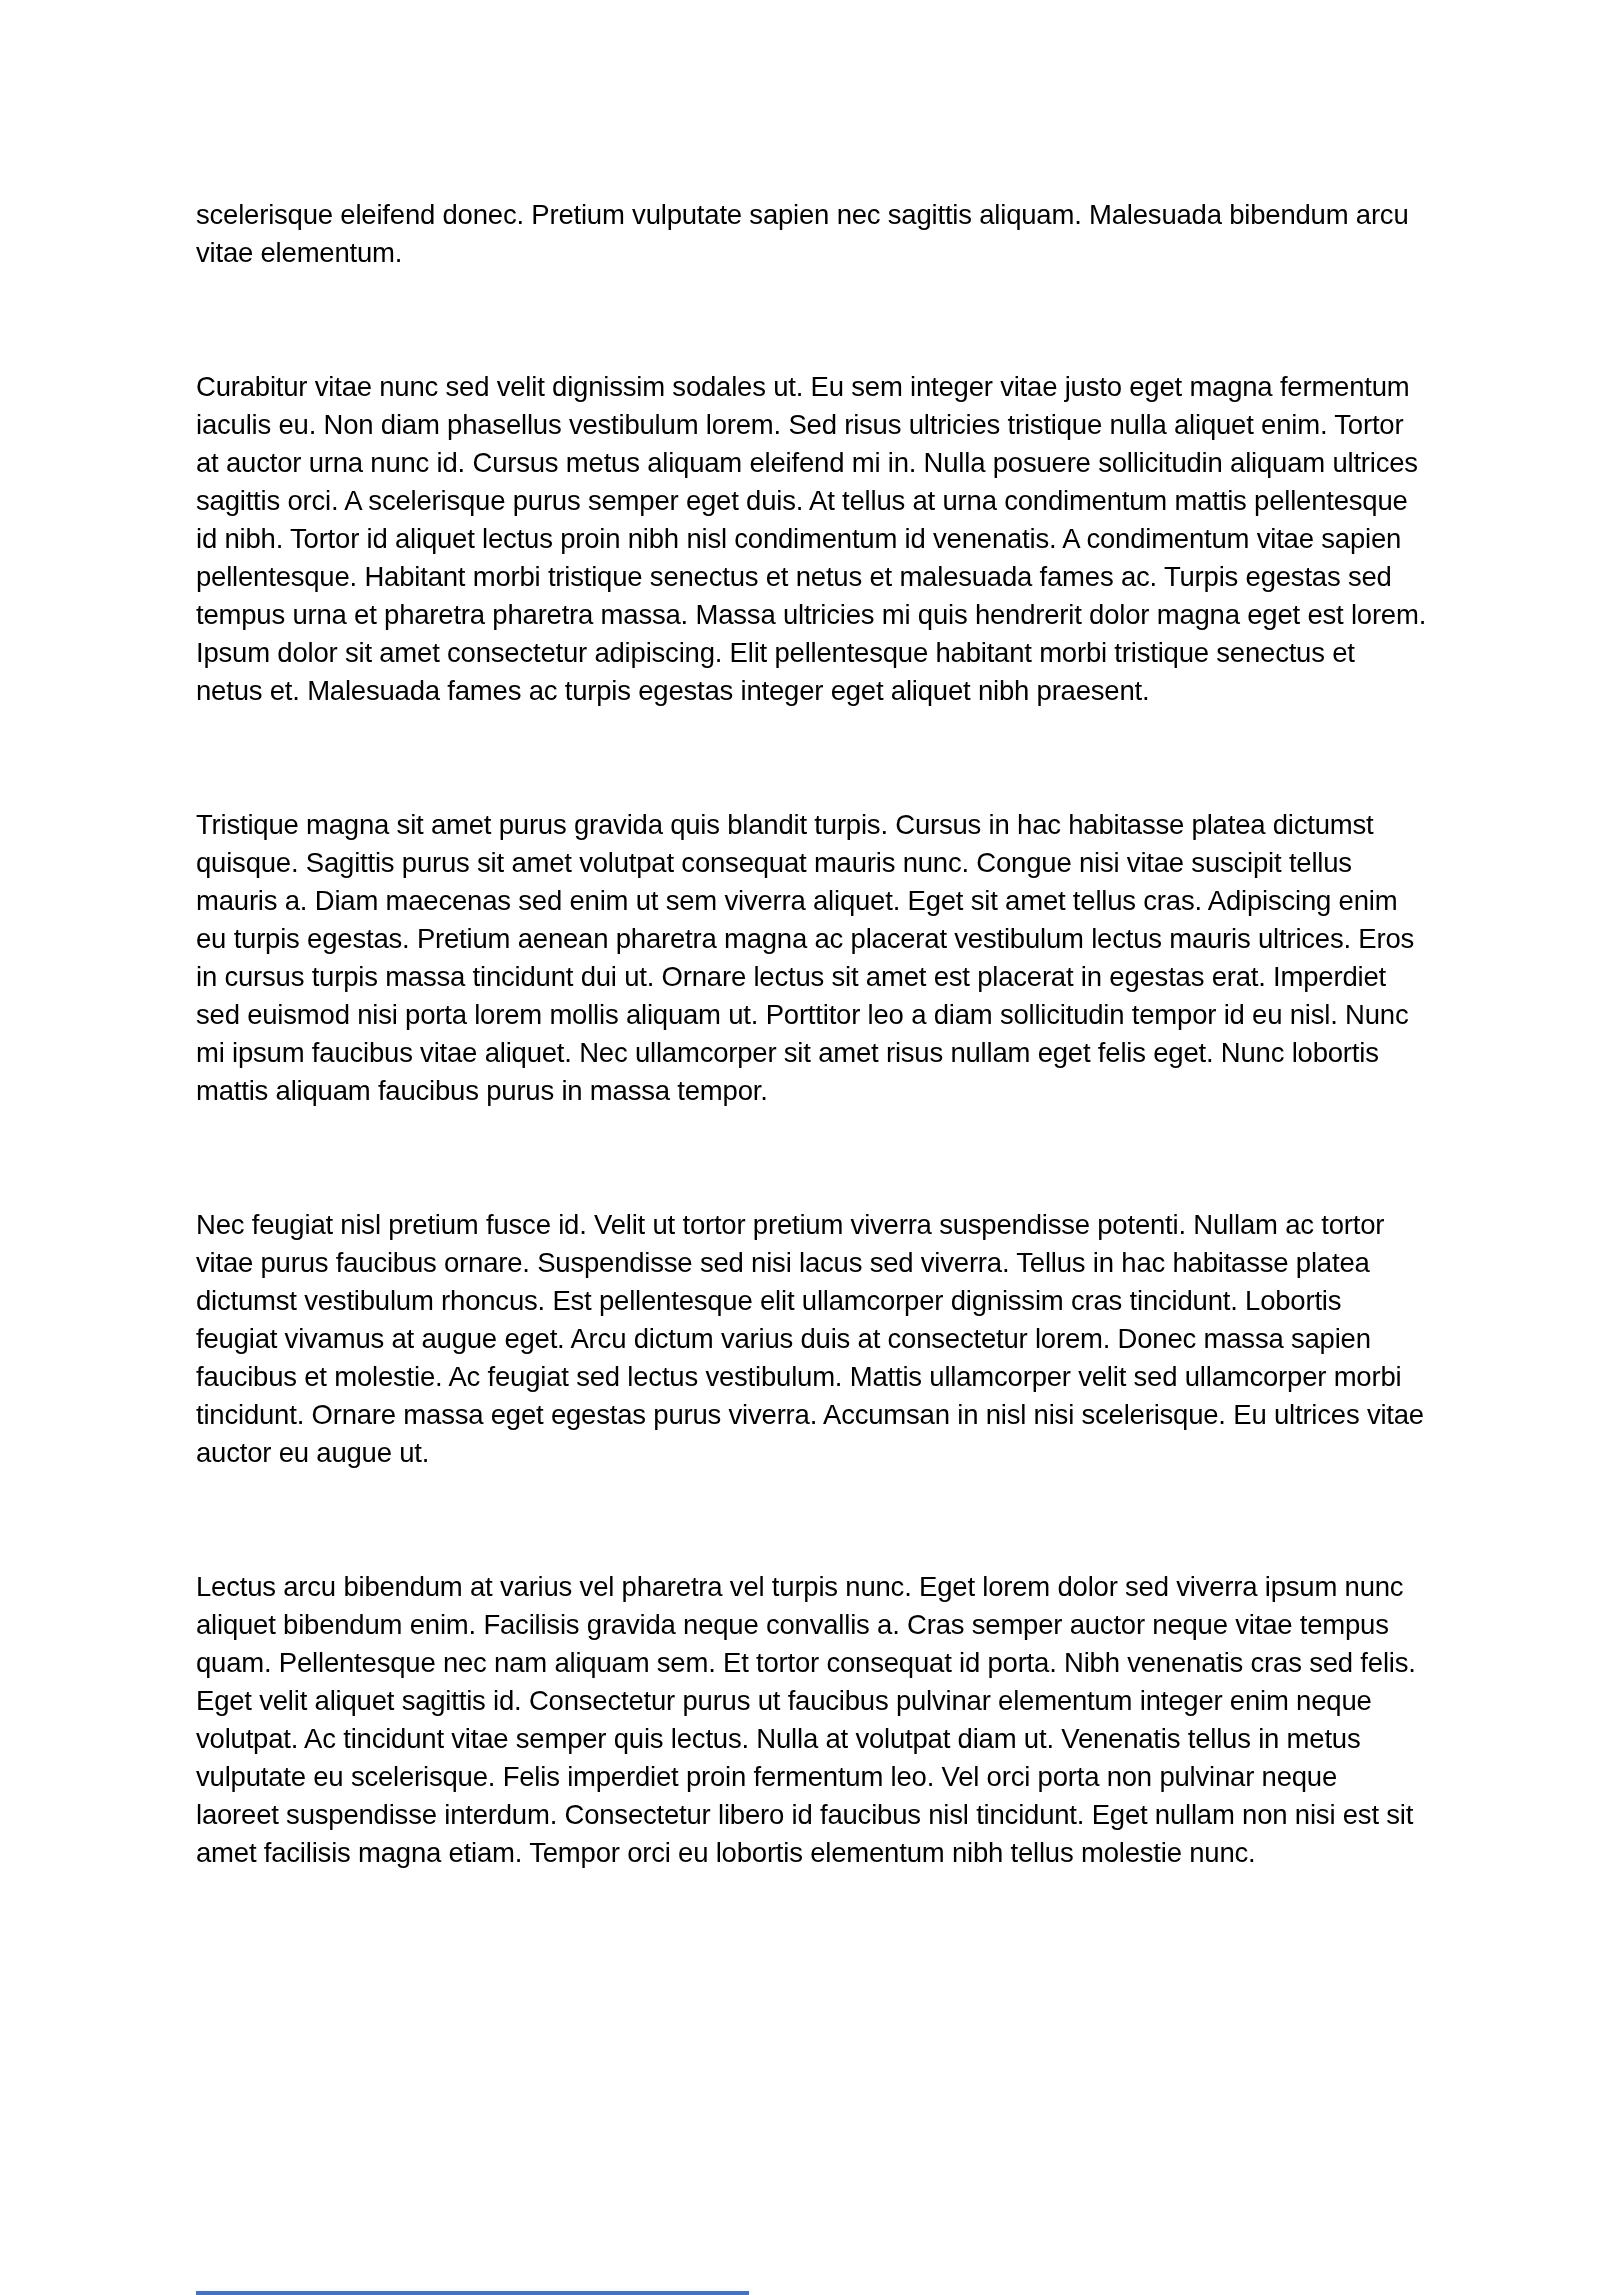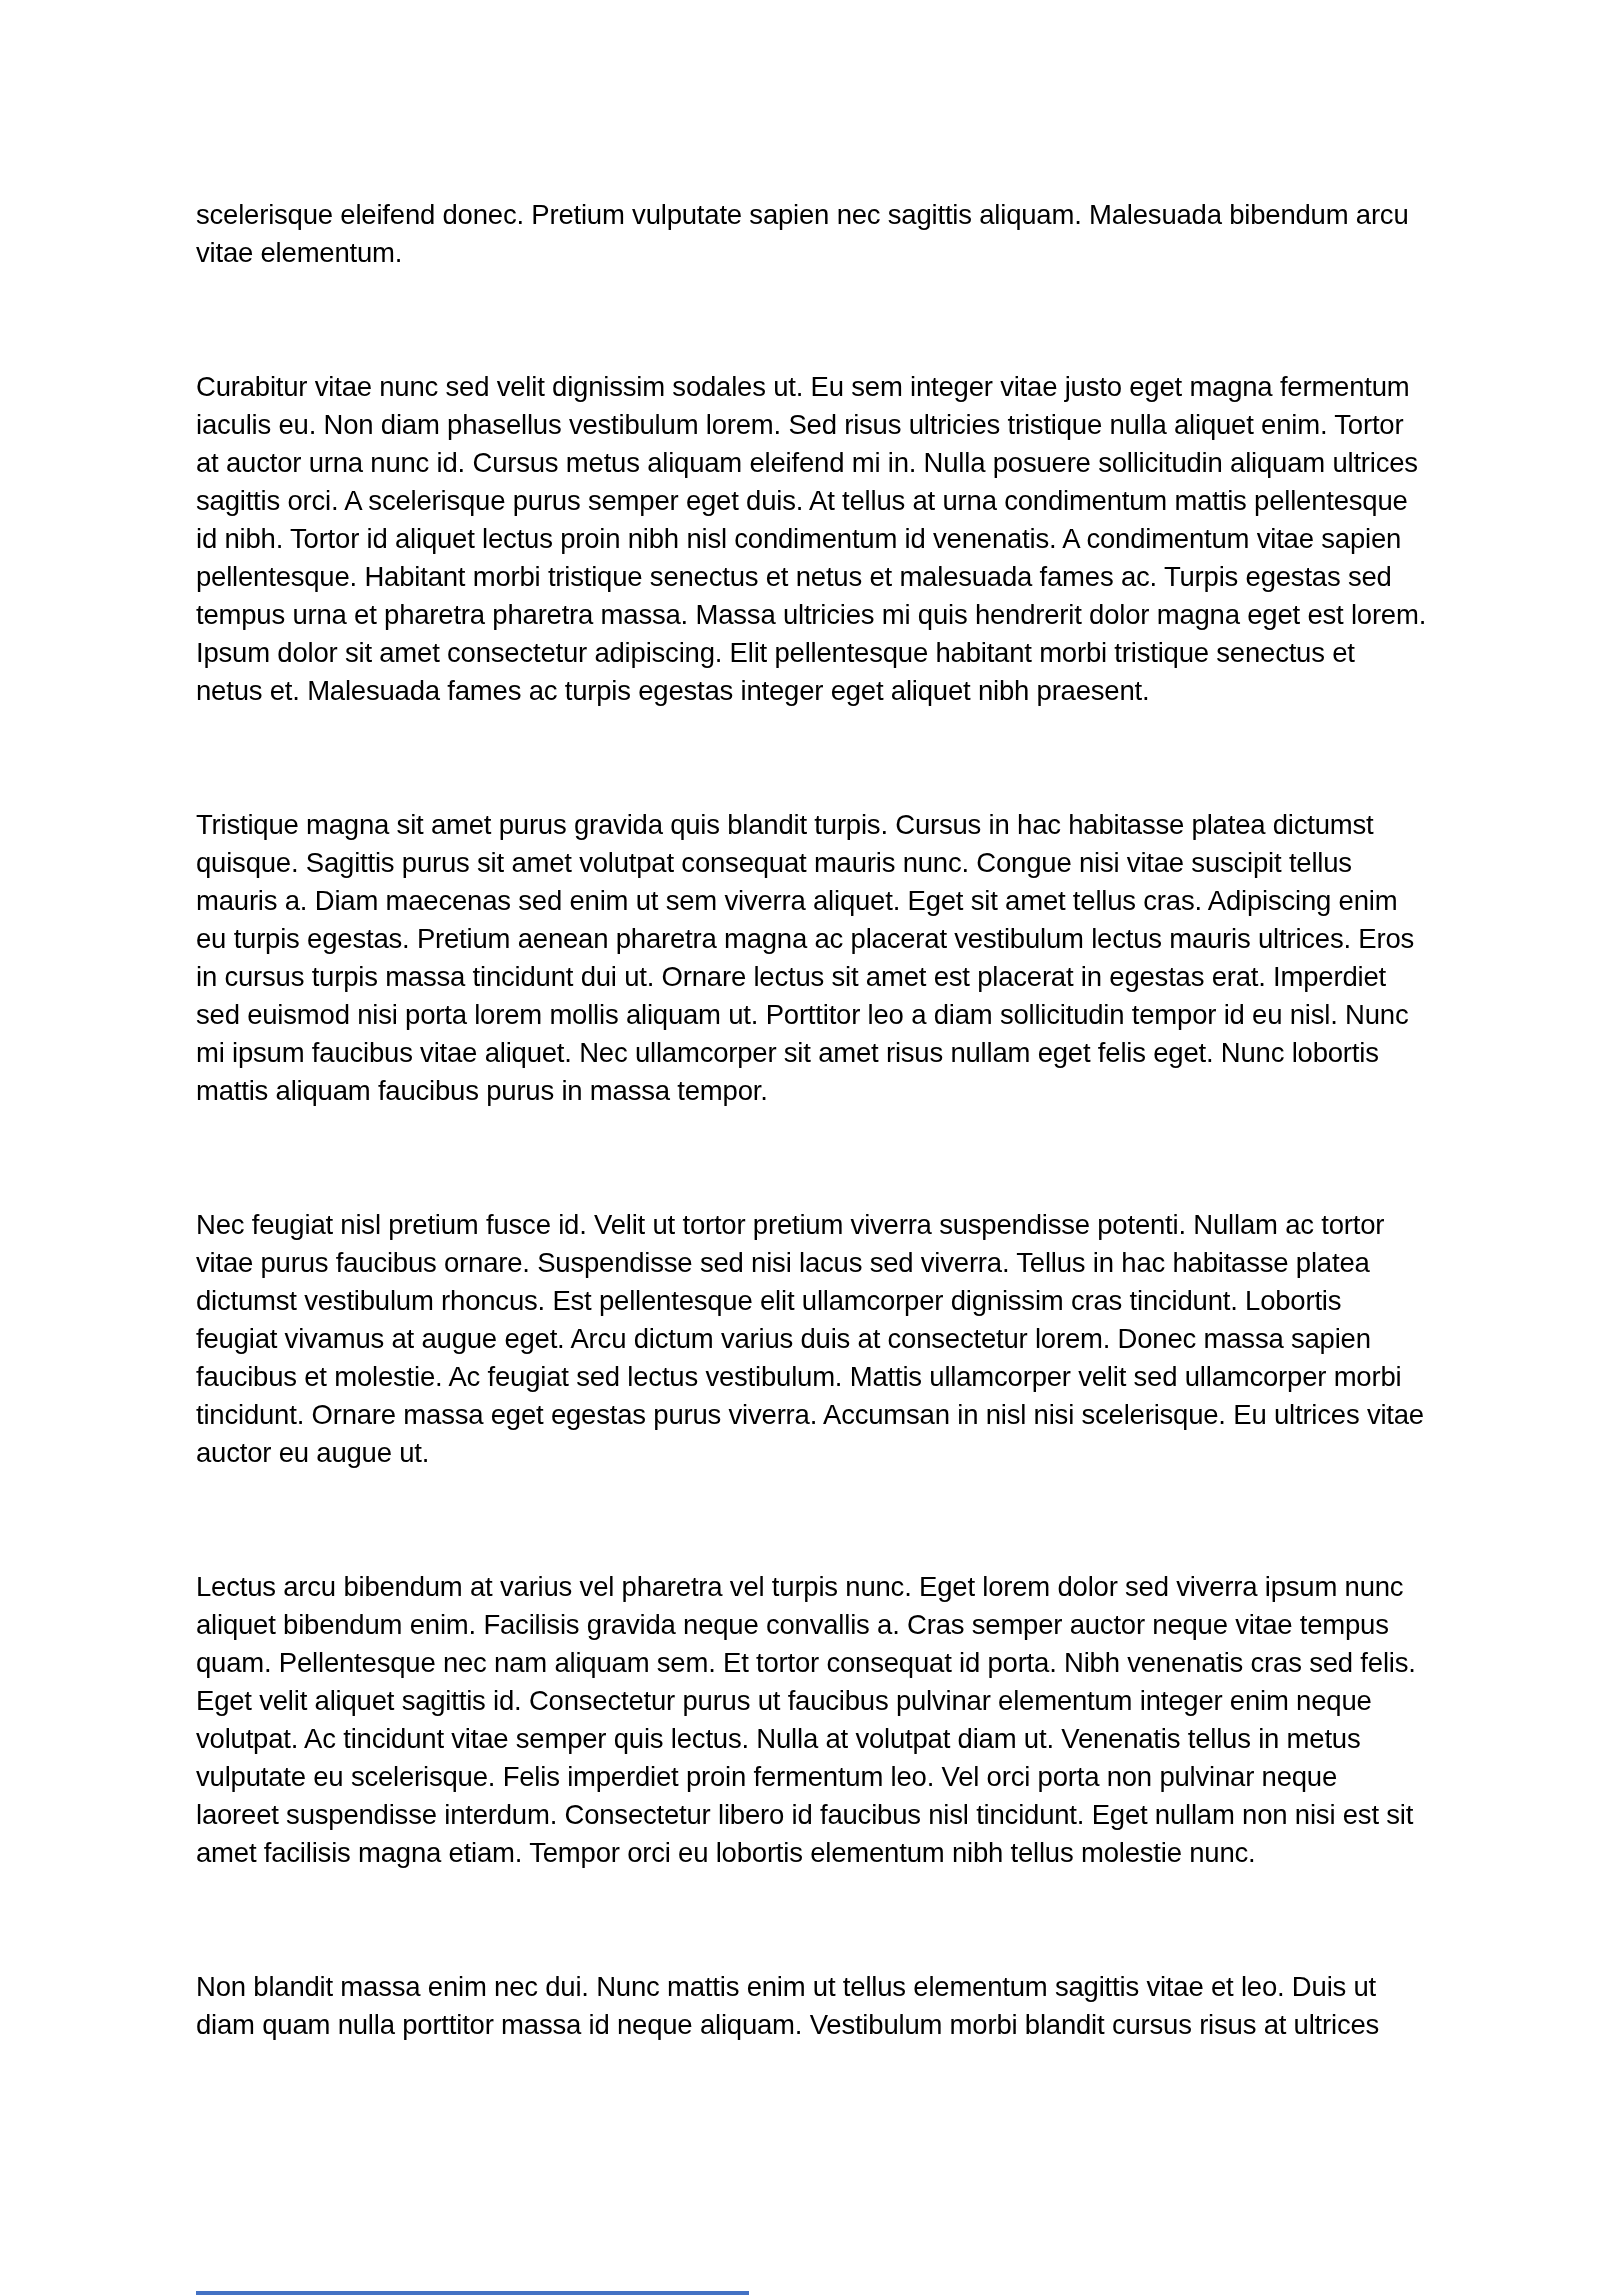--- a/index.html
+++ b/index.html
@@ -53,7 +53,6 @@
     <p>Tristique magna sit amet purus gravida quis blandit turpis. Cursus in hac habitasse platea dictumst quisque. Sagittis purus sit amet volutpat consequat mauris nunc. Congue nisi vitae suscipit tellus mauris a. Diam maecenas sed enim ut sem viverra aliquet. Eget sit amet tellus cras. Adipiscing enim eu turpis egestas. Pretium aenean pharetra magna ac placerat vestibulum lectus mauris ultrices. Eros in cursus turpis massa tincidunt dui ut. Ornare lectus sit amet est placerat in egestas erat. Imperdiet sed euismod nisi porta lorem mollis aliquam ut. Porttitor leo a diam sollicitudin tempor id eu nisl. Nunc mi ipsum faucibus vitae aliquet. Nec ullamcorper sit amet risus nullam eget felis eget. Nunc lobortis mattis aliquam faucibus purus in massa tempor.</p>
     <p>Nec feugiat nisl pretium fusce id. Velit ut tortor pretium viverra suspendisse potenti. Nullam ac tortor vitae purus faucibus ornare. Suspendisse sed nisi lacus sed viverra. Tellus in hac habitasse platea dictumst vestibulum rhoncus. Est pellentesque elit ullamcorper dignissim cras tincidunt. Lobortis feugiat vivamus at augue eget. Arcu dictum varius duis at consectetur lorem. Donec massa sapien faucibus et molestie. Ac feugiat sed lectus vestibulum. Mattis ullamcorper velit sed ullamcorper morbi tincidunt. Ornare massa eget egestas purus viverra. Accumsan in nisl nisi scelerisque. Eu ultrices vitae auctor eu augue ut.</p>
     <p>Lectus arcu bibendum at varius vel pharetra vel turpis nunc. Eget lorem dolor sed viverra ipsum nunc aliquet bibendum enim. Facilisis gravida neque convallis a. Cras semper auctor neque vitae tempus quam. Pellentesque nec nam aliquam sem. Et tortor consequat id porta. Nibh venenatis cras sed felis. Eget velit aliquet sagittis id. Consectetur purus ut faucibus pulvinar elementum integer enim neque volutpat. Ac tincidunt vitae semper quis lectus. Nulla at volutpat diam ut. Venenatis tellus in metus vulputate eu scelerisque. Felis imperdiet proin fermentum leo. Vel orci porta non pulvinar neque laoreet suspendisse interdum. Consectetur libero id faucibus nisl tincidunt. Eget nullam non nisi est sit amet facilisis magna etiam. Tempor orci eu lobortis elementum nibh tellus molestie nunc.</p>
-    <p>Non blandit massa enim nec dui. Nunc mattis enim ut tellus elementum sagittis vitae et leo. Duis ut diam quam nulla porttitor massa id neque aliquam. Vestibulum morbi blandit cursus risus at ultrices</p>
   </div>
   <div class="bottom-rule" style="background-color: rgb(68, 114, 196);"></div>
 </div>

